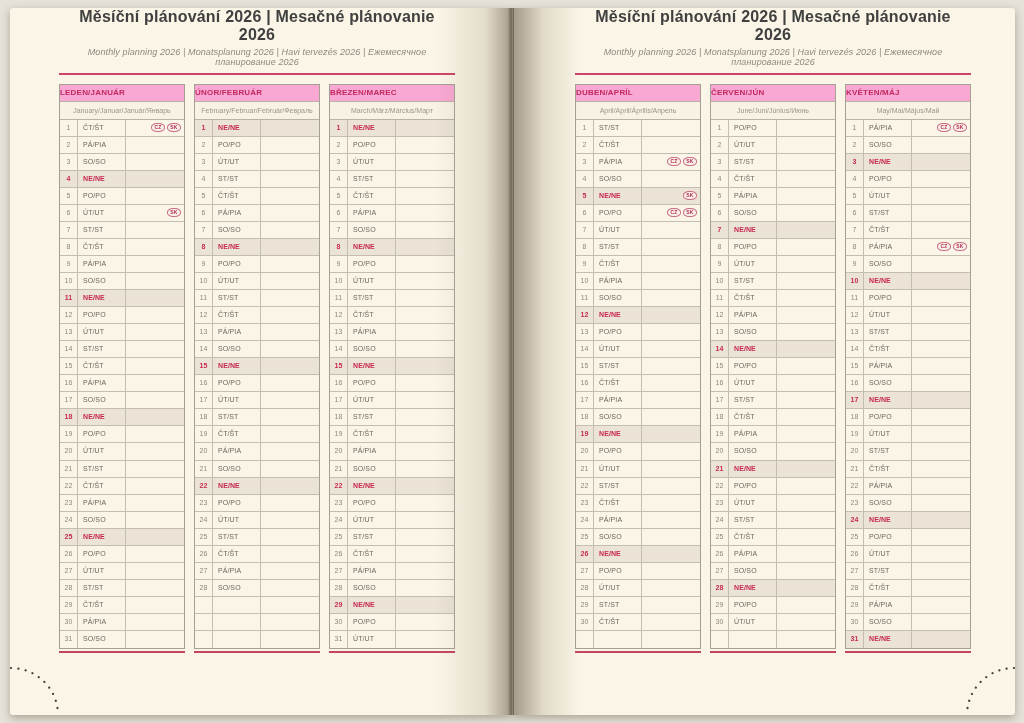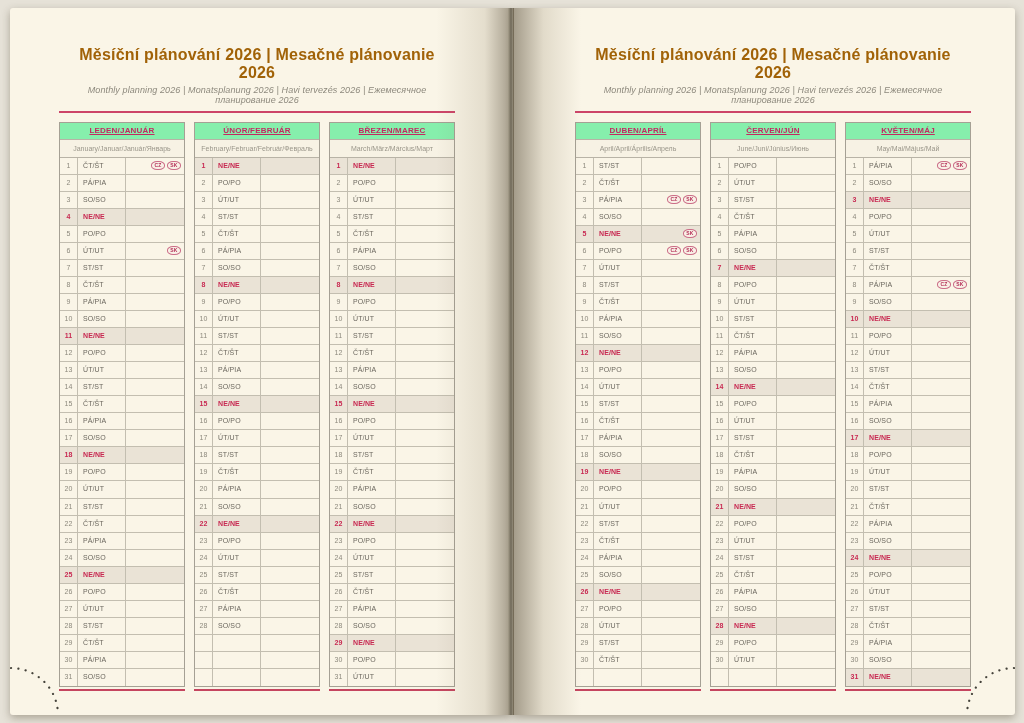--- a/index.html
+++ b/index.html
@@ -30,8 +30,8 @@
   .page-left  .sheet-content { left:49px; }
   .page-right .sheet-content { left:62px; }
   .title {
-    margin:0; padding-top:38px; text-align:center;
-    font-size:16px; font-weight:bold; color:#a16207; letter-spacing:.2px;
+    margin:0; text-align:center;
+    font-size:16px; font-weight:bold; color:#404040; letter-spacing:.2px;
   }
   .subtitle {
     text-align:center; font-size:9px; color:#8d897d; margin-top:3px; letter-spacing:.1px;font-style:italic;

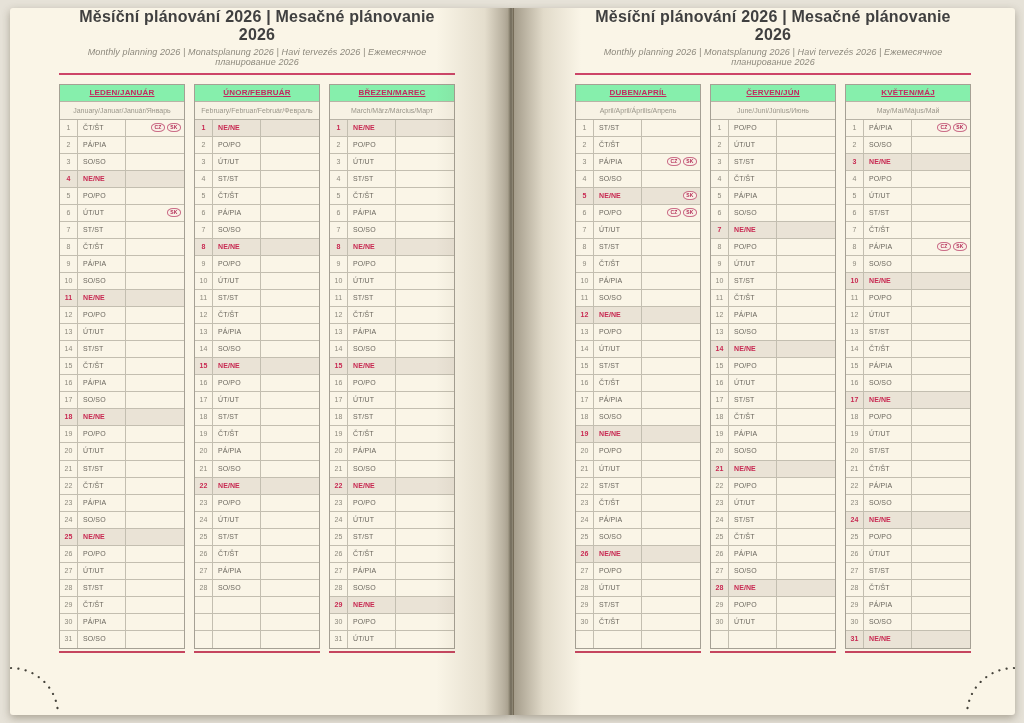--- a/index.html
+++ b/index.html
@@ -47,8 +47,8 @@
     height:1.8px; background:#c5455f;
   }
   .m-head {
-    height:16px; line-height:16px; text-align:center; font-size:8px; font-weight:bold;
-    color:#c22960; letter-spacing:.2px; border-bottom:1px solid #b8b3a6; background:#86efac;text-decoration:underline;
+    height:16px; line-height:16px; text-align:left; font-size:8px; font-weight:bold;
+    color:#c22960; letter-spacing:.2px; border-bottom:1px solid #b8b3a6; background:#f9a8d4;
   }
   .m-sub {
     height:17px; line-height:17px; text-align:center; font-size:7px;

